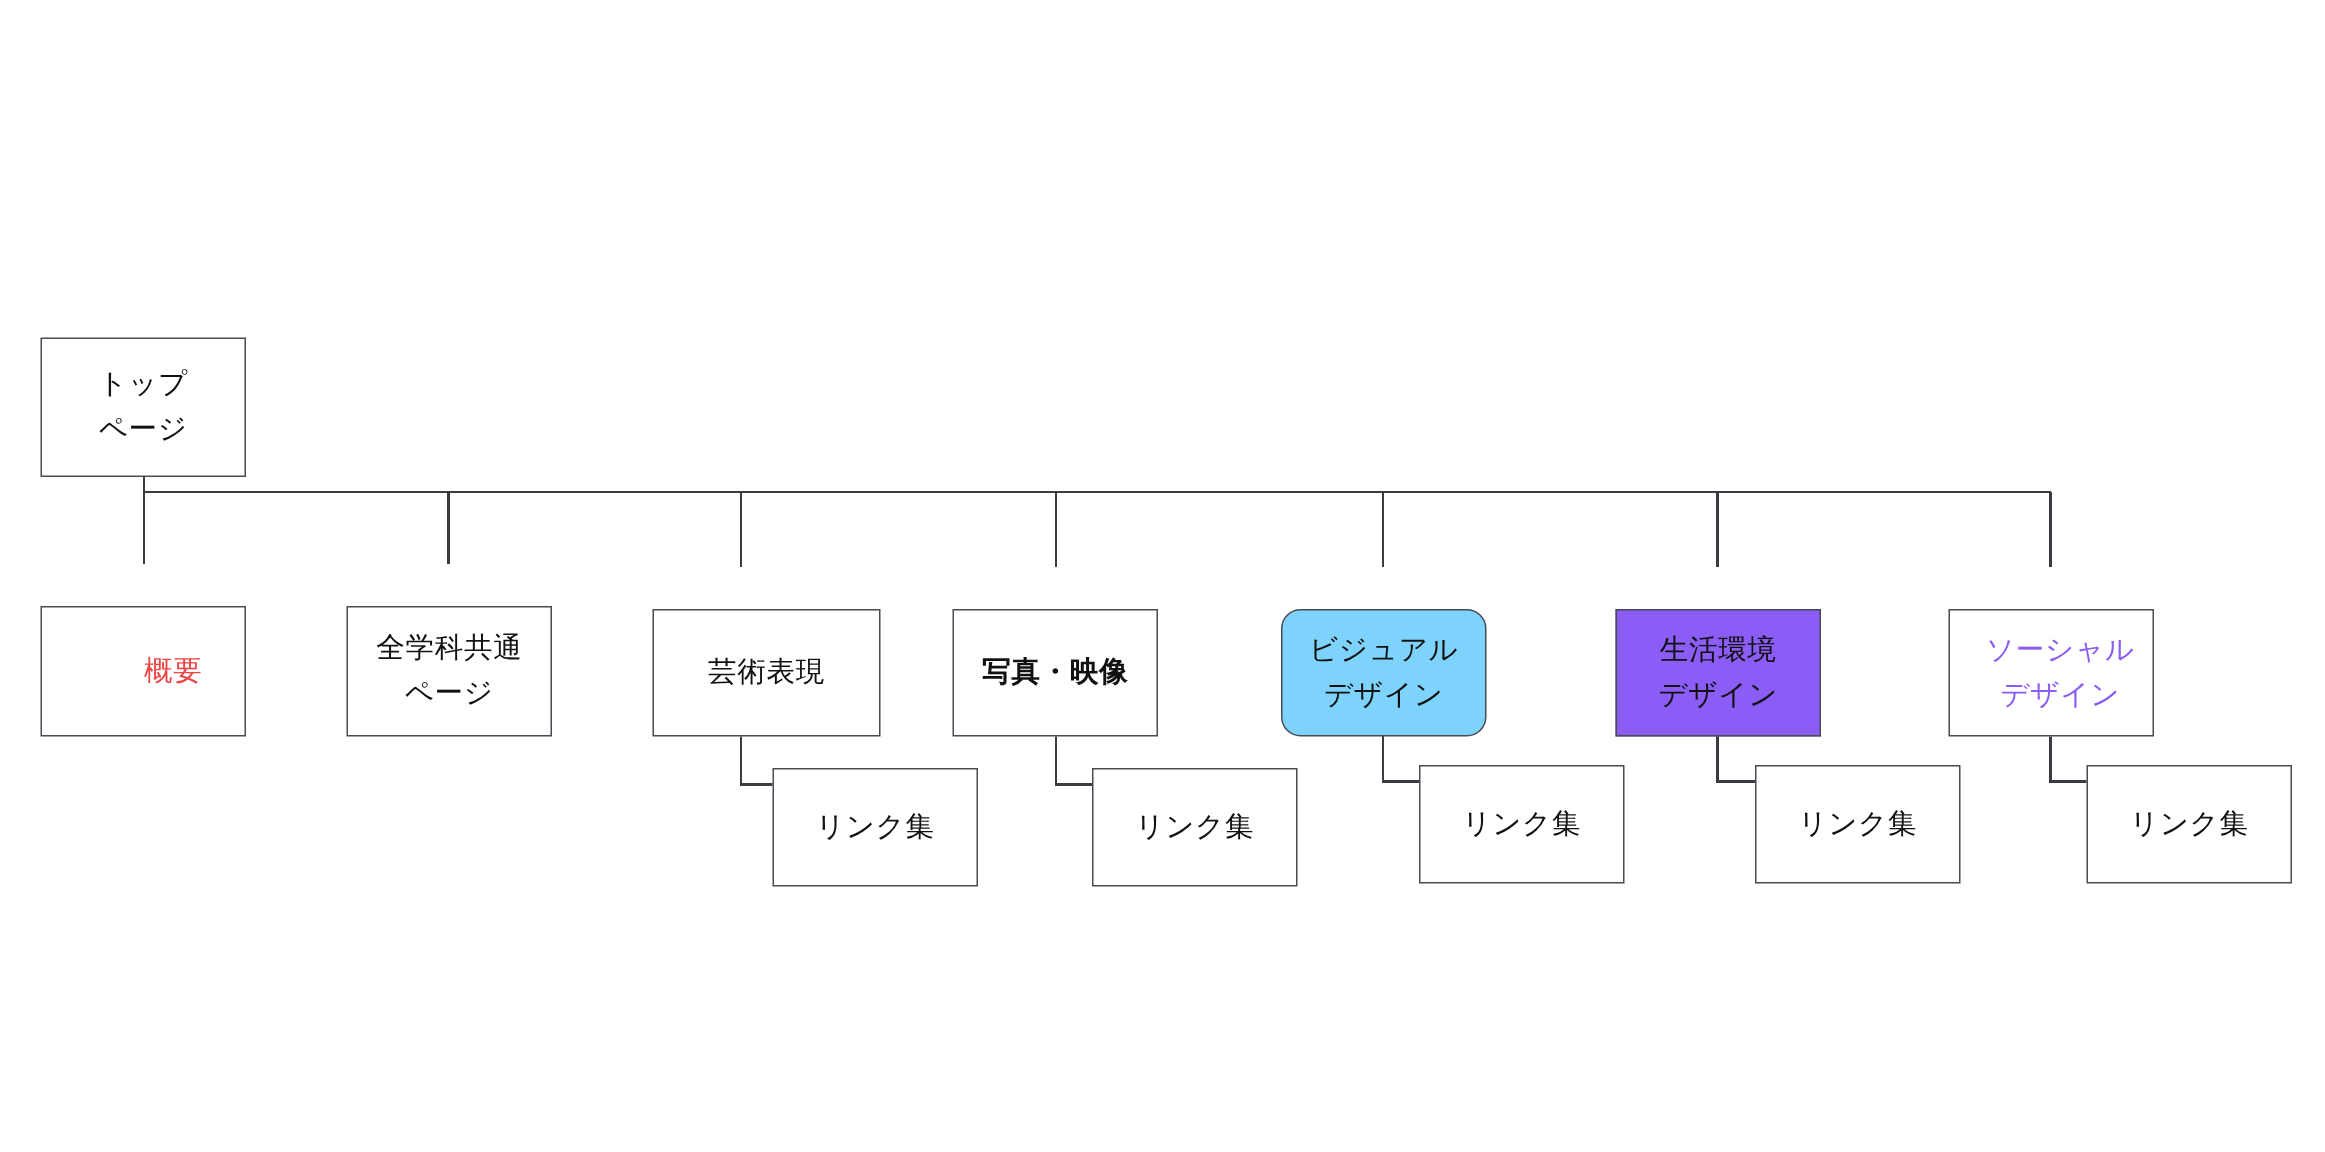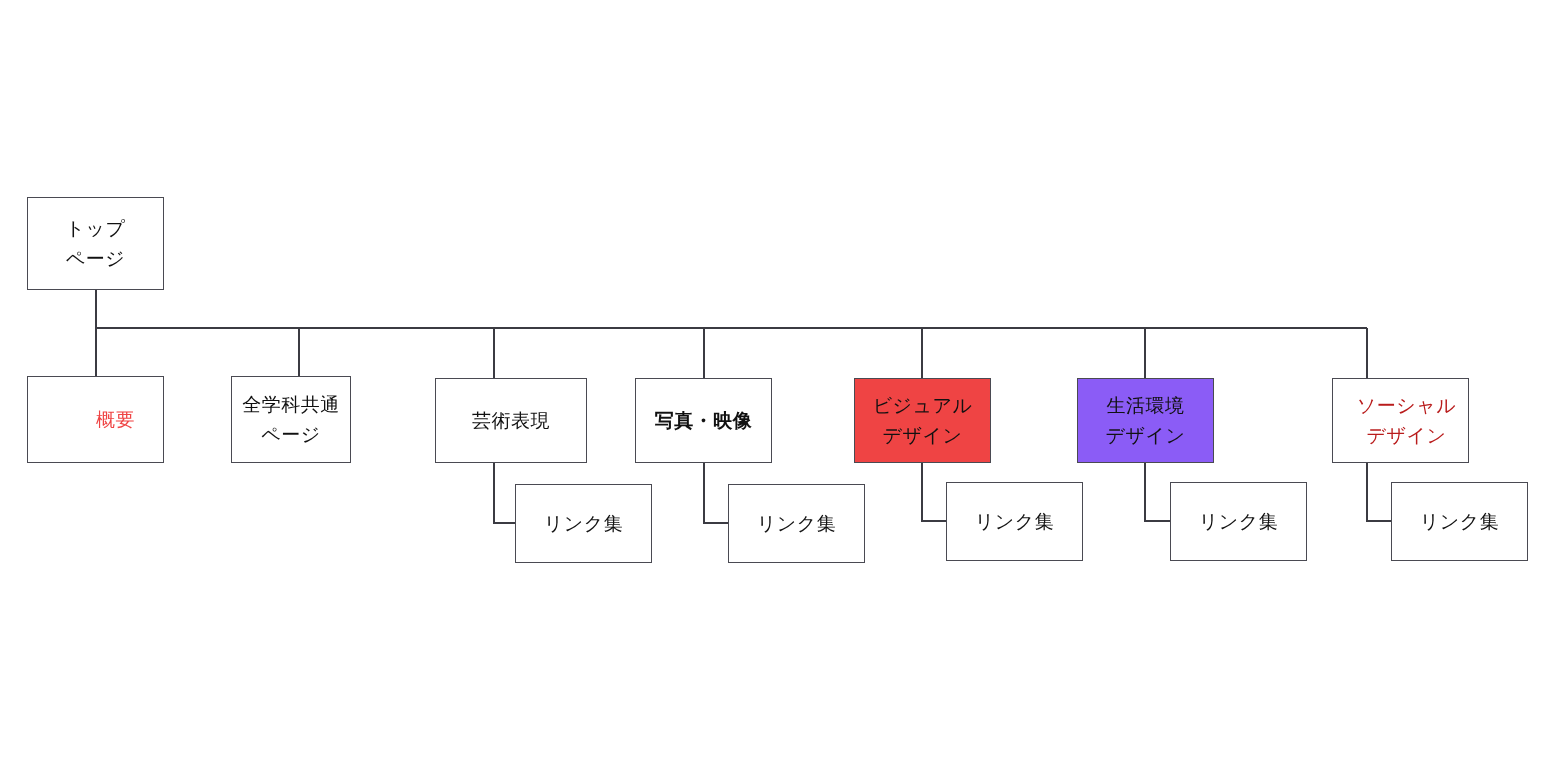--- a/index.html
+++ b/index.html
@@ -43,6 +43,7 @@
     line-height: 1.55;
     letter-spacing: 0.5px;
     z-index: 2;
+    margin-top: 28px;
   }
   .node .line2 {
     display: block;

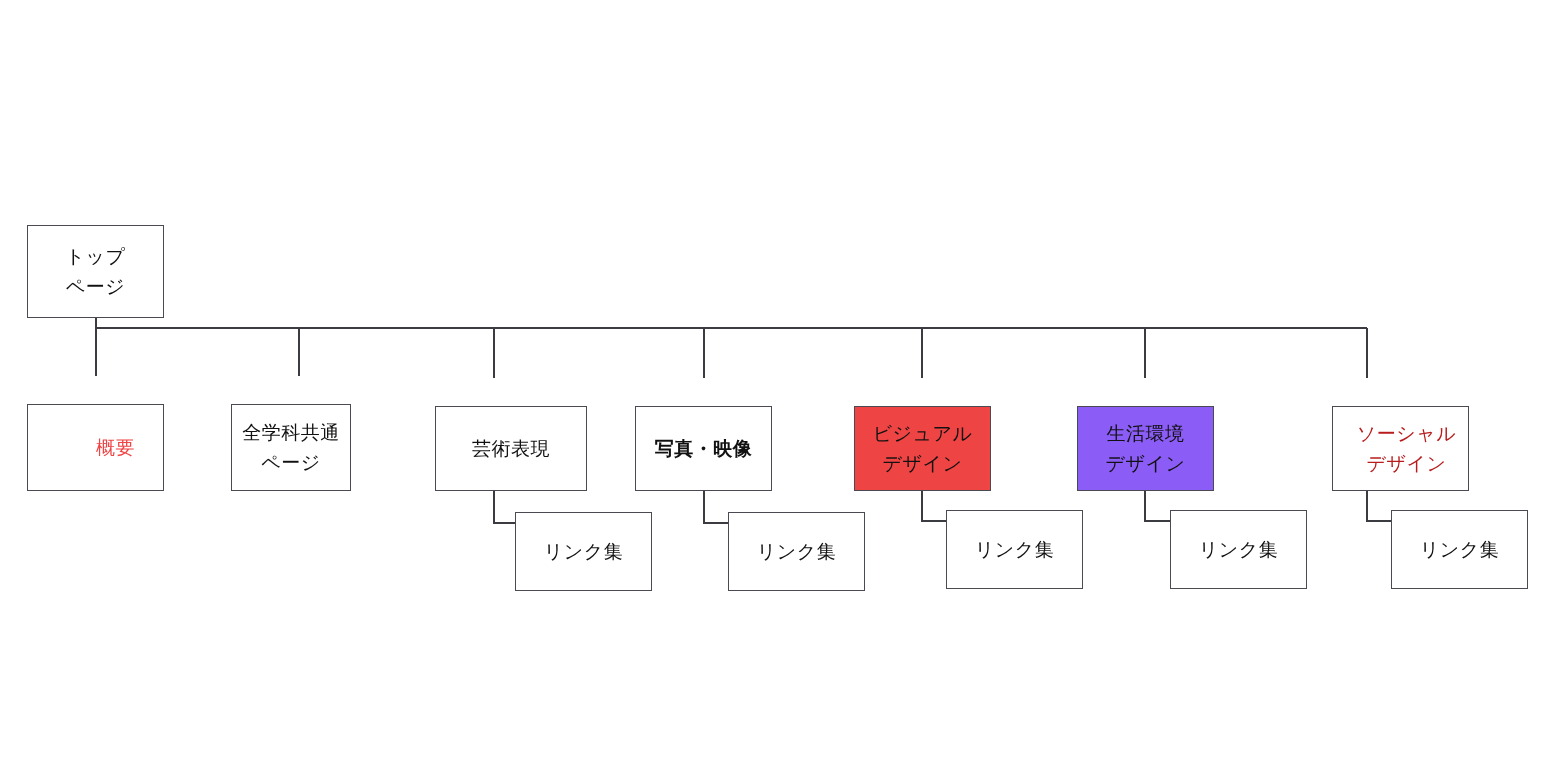--- a/index.html
+++ b/index.html
@@ -81,7 +81,7 @@
       <div class="node" style="left: 27px; top: 376px; width: 137px; height: 87px; border-color: rgb(74, 74, 82); background: rgb(255, 255, 255); color: #ef4444; padding-left: 40px;">
         <span class="line2">概要</span>
       </div>
-      <div class="node" style="left: 231px; top: 376px; width: 120px; height: 87px; border-color: rgb(74, 74, 82); background: rgb(255, 255, 255); color: rgb(17, 17, 17);">
+      <div class="node" style="left: 231px; top: 376px; width: 137px; height: 87px; border-color: rgb(74, 74, 82); background: rgb(255, 255, 255); color: rgb(17, 17, 17);">
         <span class="line2">全学科共通</span>
         <span class="line2">ページ</span>
       </div>

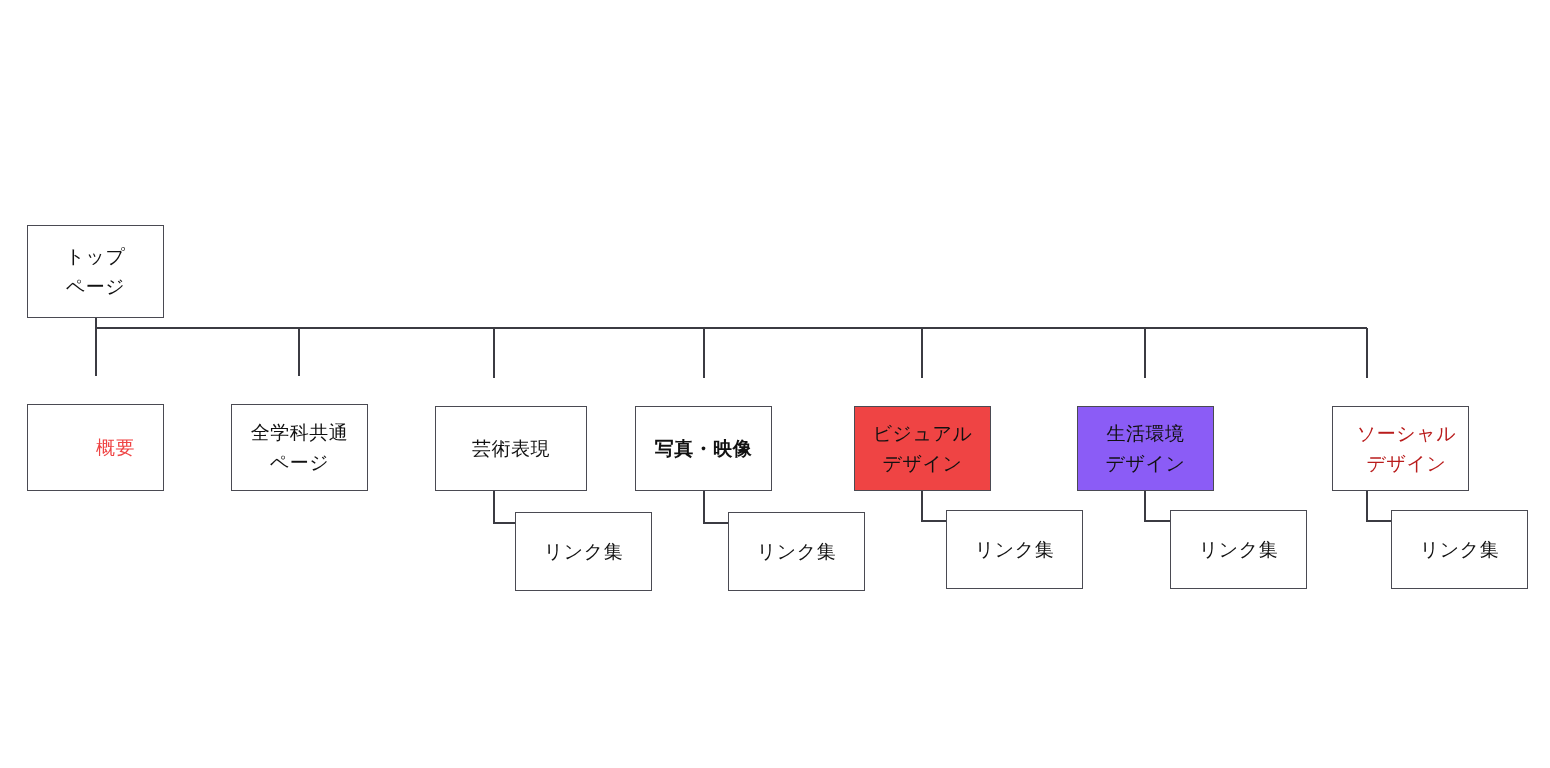--- a/index.html
+++ b/index.html
@@ -91,7 +91,7 @@
       <div class="node" style="left: 635px; top: 378px; width: 137px; height: 85px; border-color: rgb(74, 74, 82); background: rgb(255, 255, 255); color: rgb(17, 17, 17); font-weight: bold;">
         <span class="line2">写真・映像</span>
       </div>
-      <div class="node" style="left: 854px; top: 378px; width: 137px; height: 85px; border-color: rgb(74, 74, 82); background: #ef4444; color: rgb(17, 17, 17);">
+      <div class="node" style="left: 854px; top: 378px; width: 137px; height: 85px; border-color: rgb(74, 74, 82); background: #7dd3fc; color: rgb(17, 17, 17); border-radius: 13px;">
         <span class="line2">ビジュアル</span>
         <span class="line2">デザイン</span>
       </div>

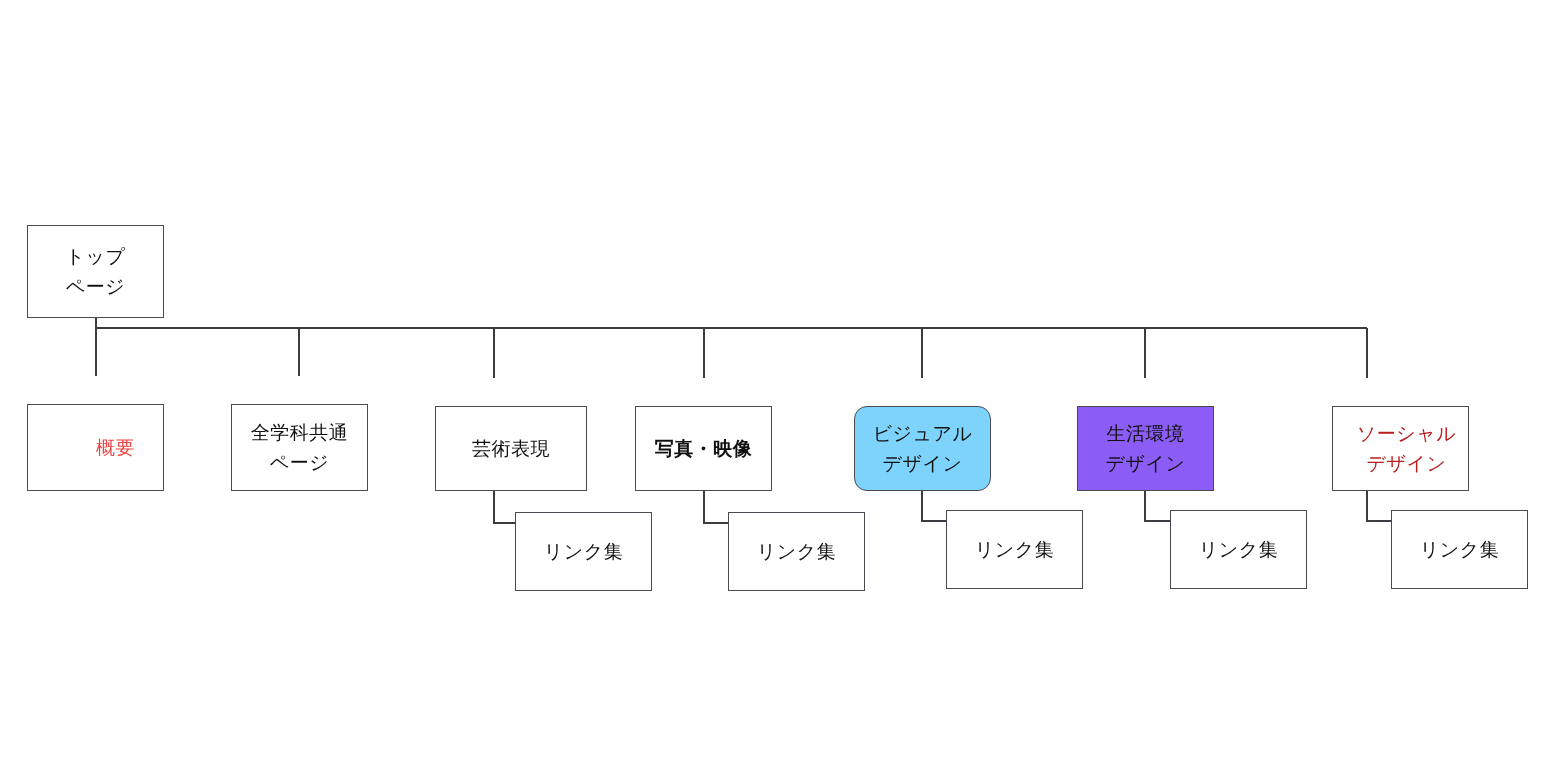--- a/index.html
+++ b/index.html
@@ -99,7 +99,7 @@
         <span class="line2">生活環境</span>
         <span class="line2">デザイン</span>
       </div>
-      <div class="node" style="left: 1332px; top: 378px; width: 137px; height: 85px; border-color: rgb(74, 74, 82); background: rgb(255, 255, 255); color: #b91c1c; padding-left: 12px;">
+      <div class="node" style="left: 1299px; top: 378px; width: 137px; height: 85px; border-color: rgb(74, 74, 82); background: rgb(255, 255, 255); color: #8b5cf6; padding-left: 12px;">
         <span class="line2">ソーシャル</span>
         <span class="line2">デザイン</span>
       </div>

